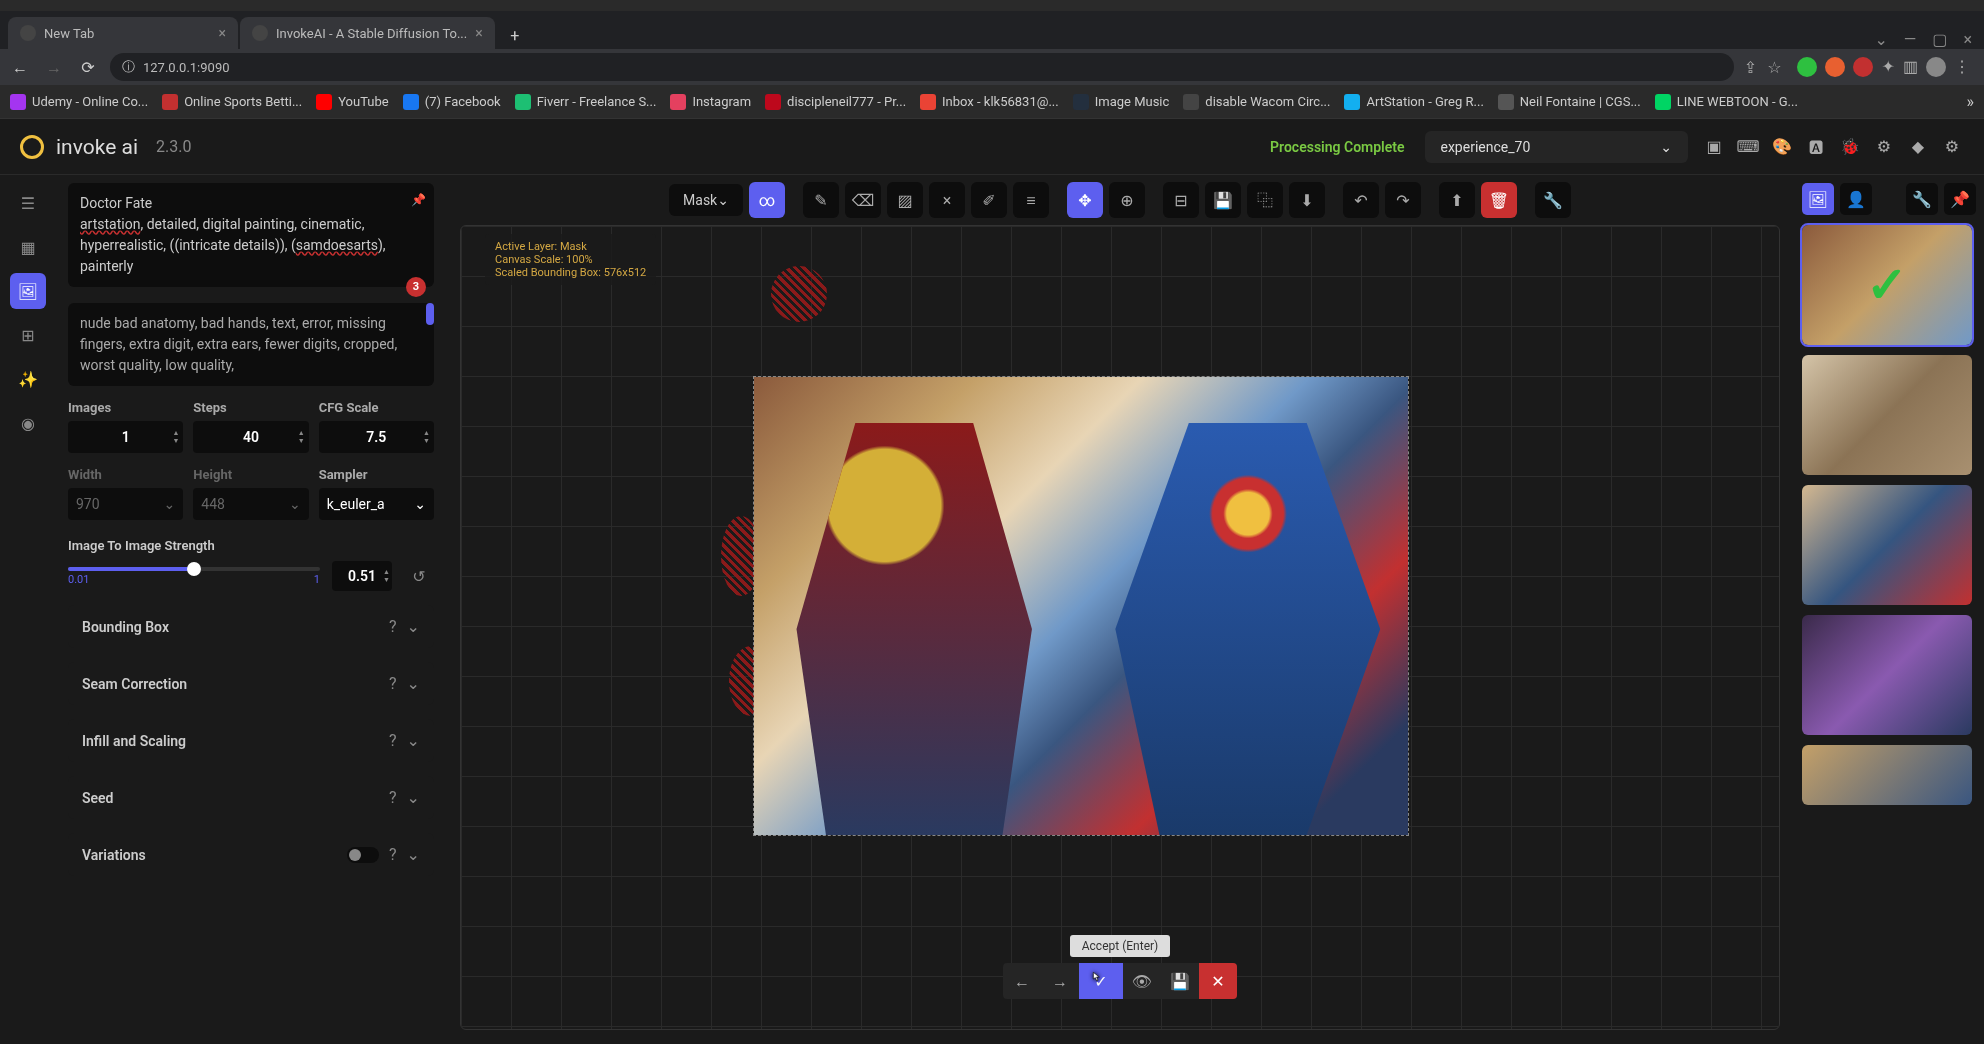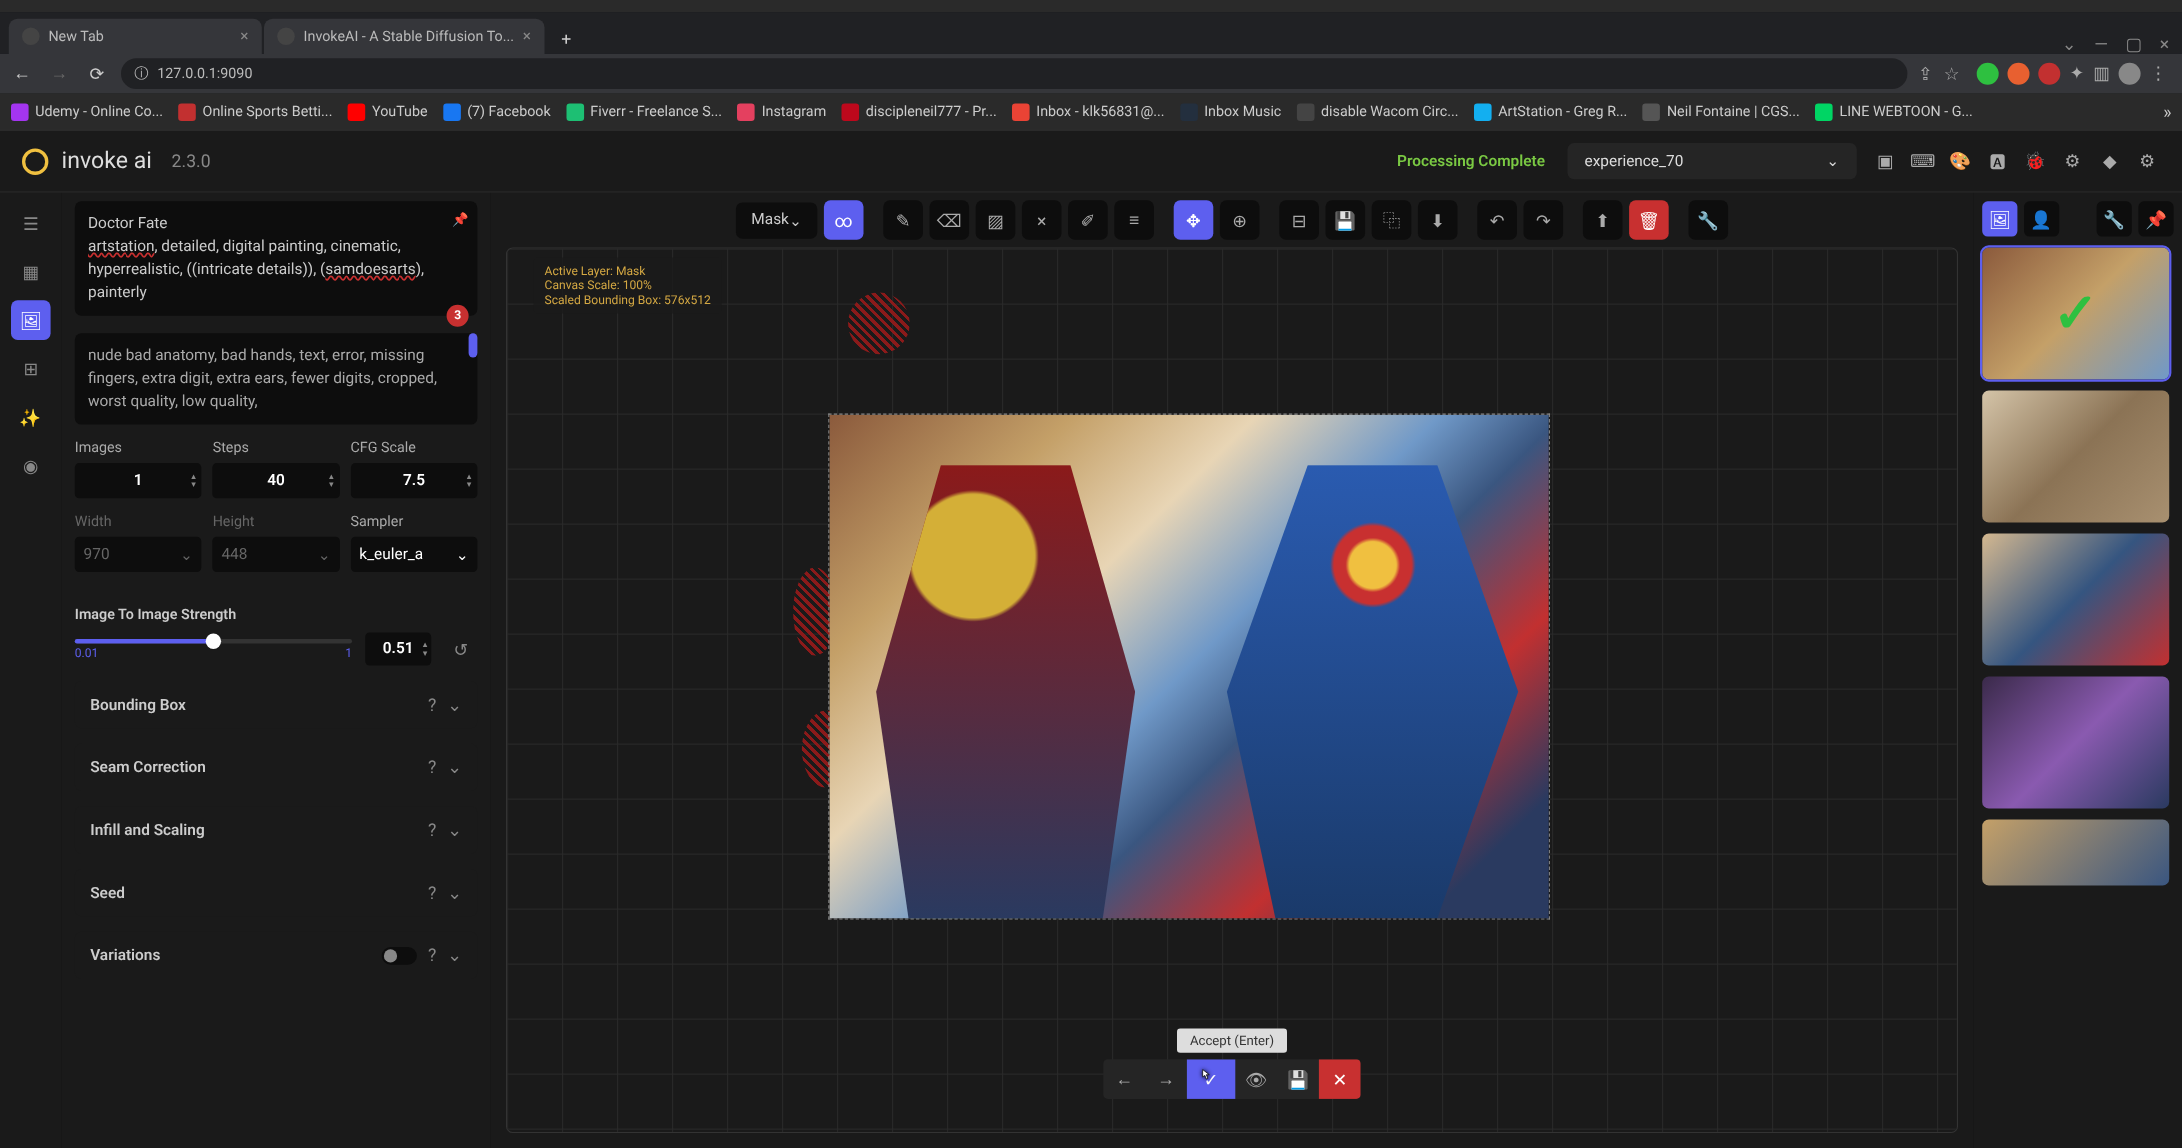--- a/index.html
+++ b/index.html
@@ -183,7 +183,7 @@
     </div>
   <div class="bm">
       <span class="bm-ico" style="background:#232f3e"></span>
-      <span>Inbox Music</span>
+      <span>Image Music</span>
     </div>
   <div class="bm">
       <span class="bm-ico" style="background:#444"></span>

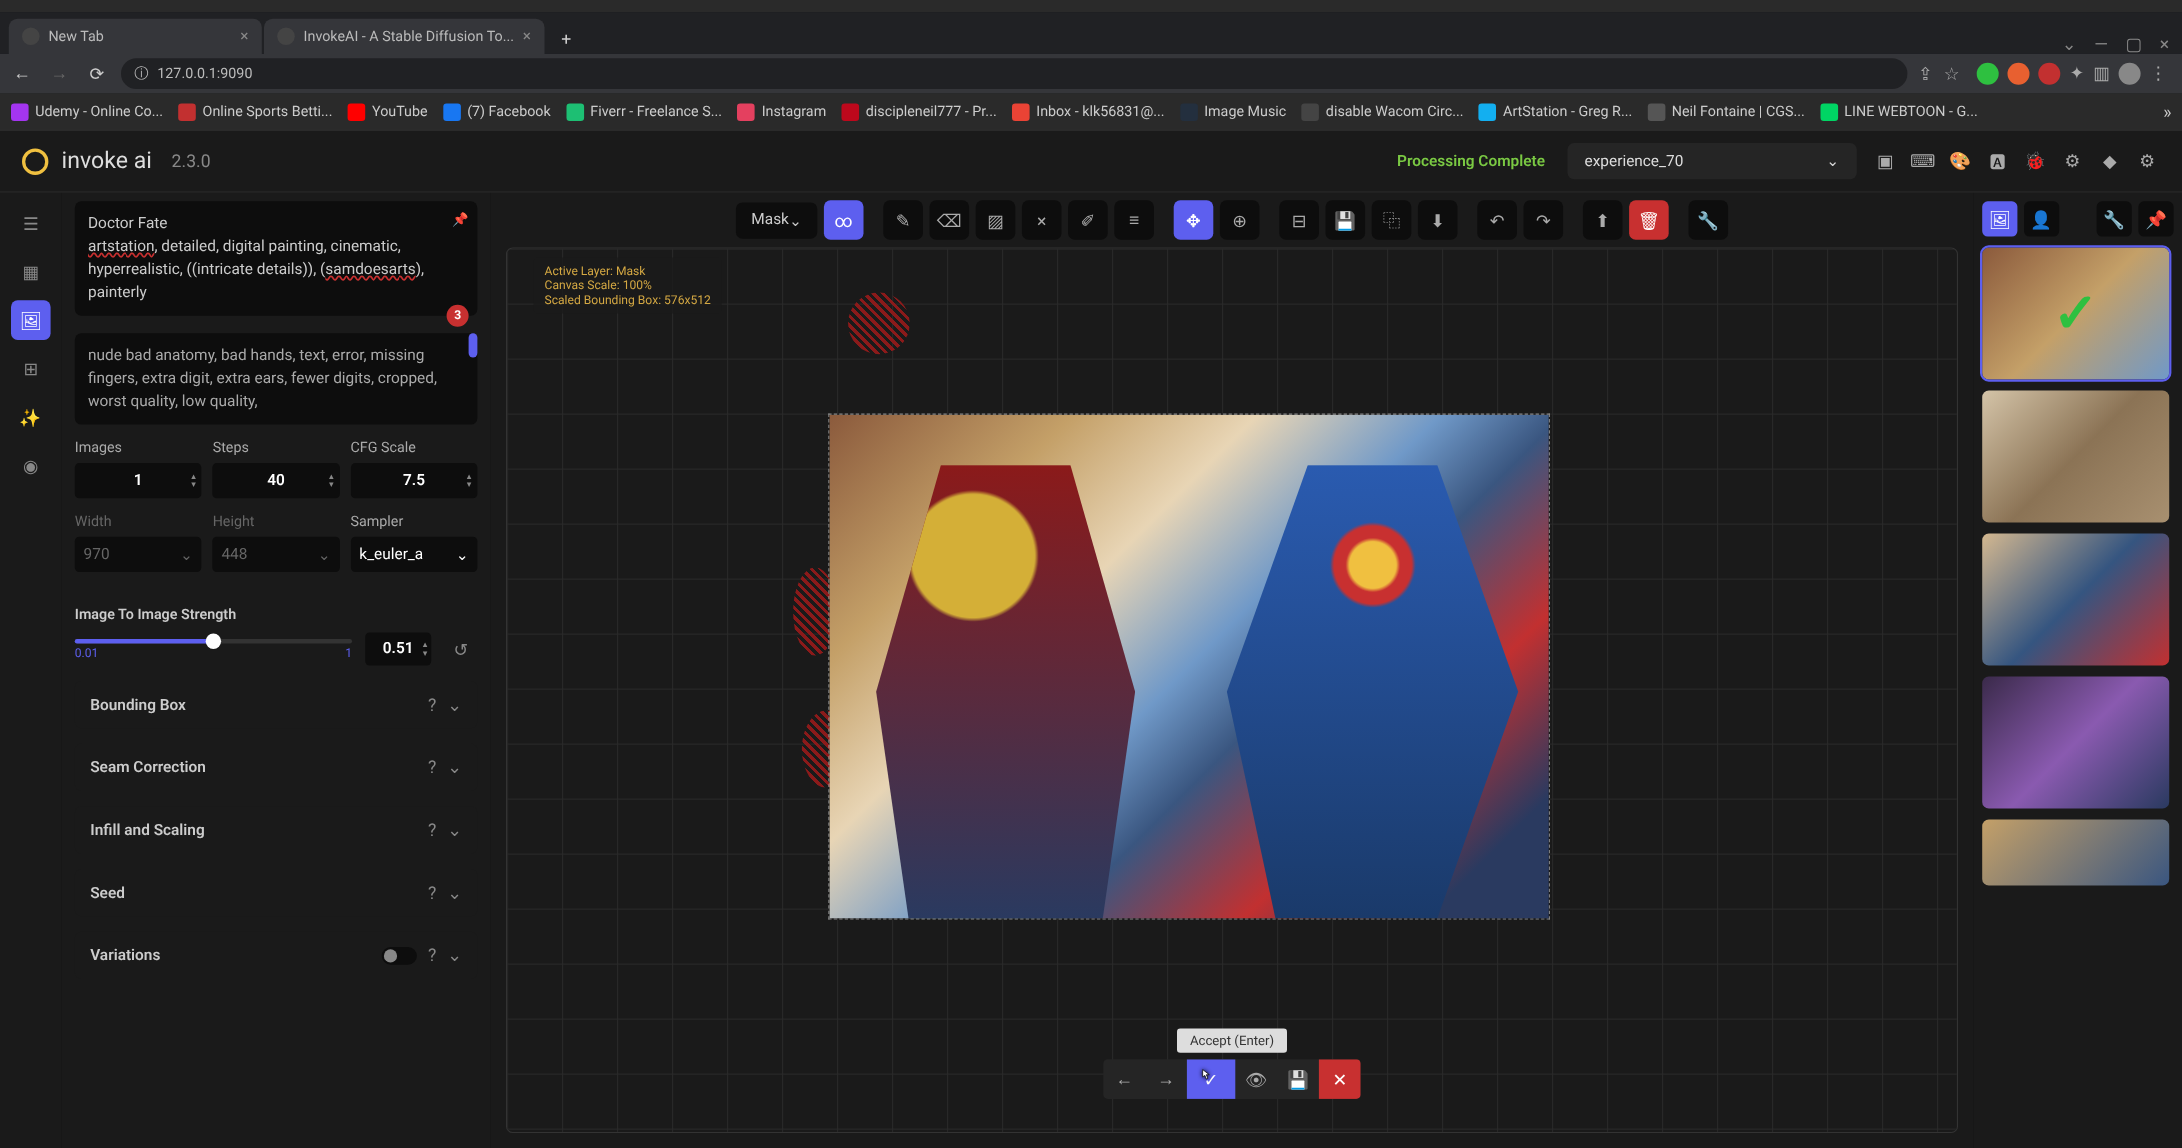--- a/index.html
+++ b/index.html
@@ -47,7 +47,7 @@
 .cancel-btn{width:40px;height:40px;background:#2a2a2a;border:none;border-radius:6px;color:#888;cursor:pointer;display:flex;align-items:center;justify-content:center}
 .params-row{display:flex;gap:10px;margin-top:6px}
 .param{flex:1}
-.param-lbl{font-size:13px;color:#aaa;margin-bottom:6px;font-weight:400}
+.param-lbl{font-size:13px;color:#aaa;margin-bottom:6px;font-weight:700}
 .param-inp{background:#0d0d0d;border:none;border-radius:4px;height:32px;width:100%;color:#fff;text-align:center;font-size:14px;font-weight:600;position:relative}
 .param-wrap{position:relative}
 .stepper{position:absolute;right:4px;top:50%;transform:translateY(-50%);display:flex;flex-direction:column;font-size:7px;color:#888}

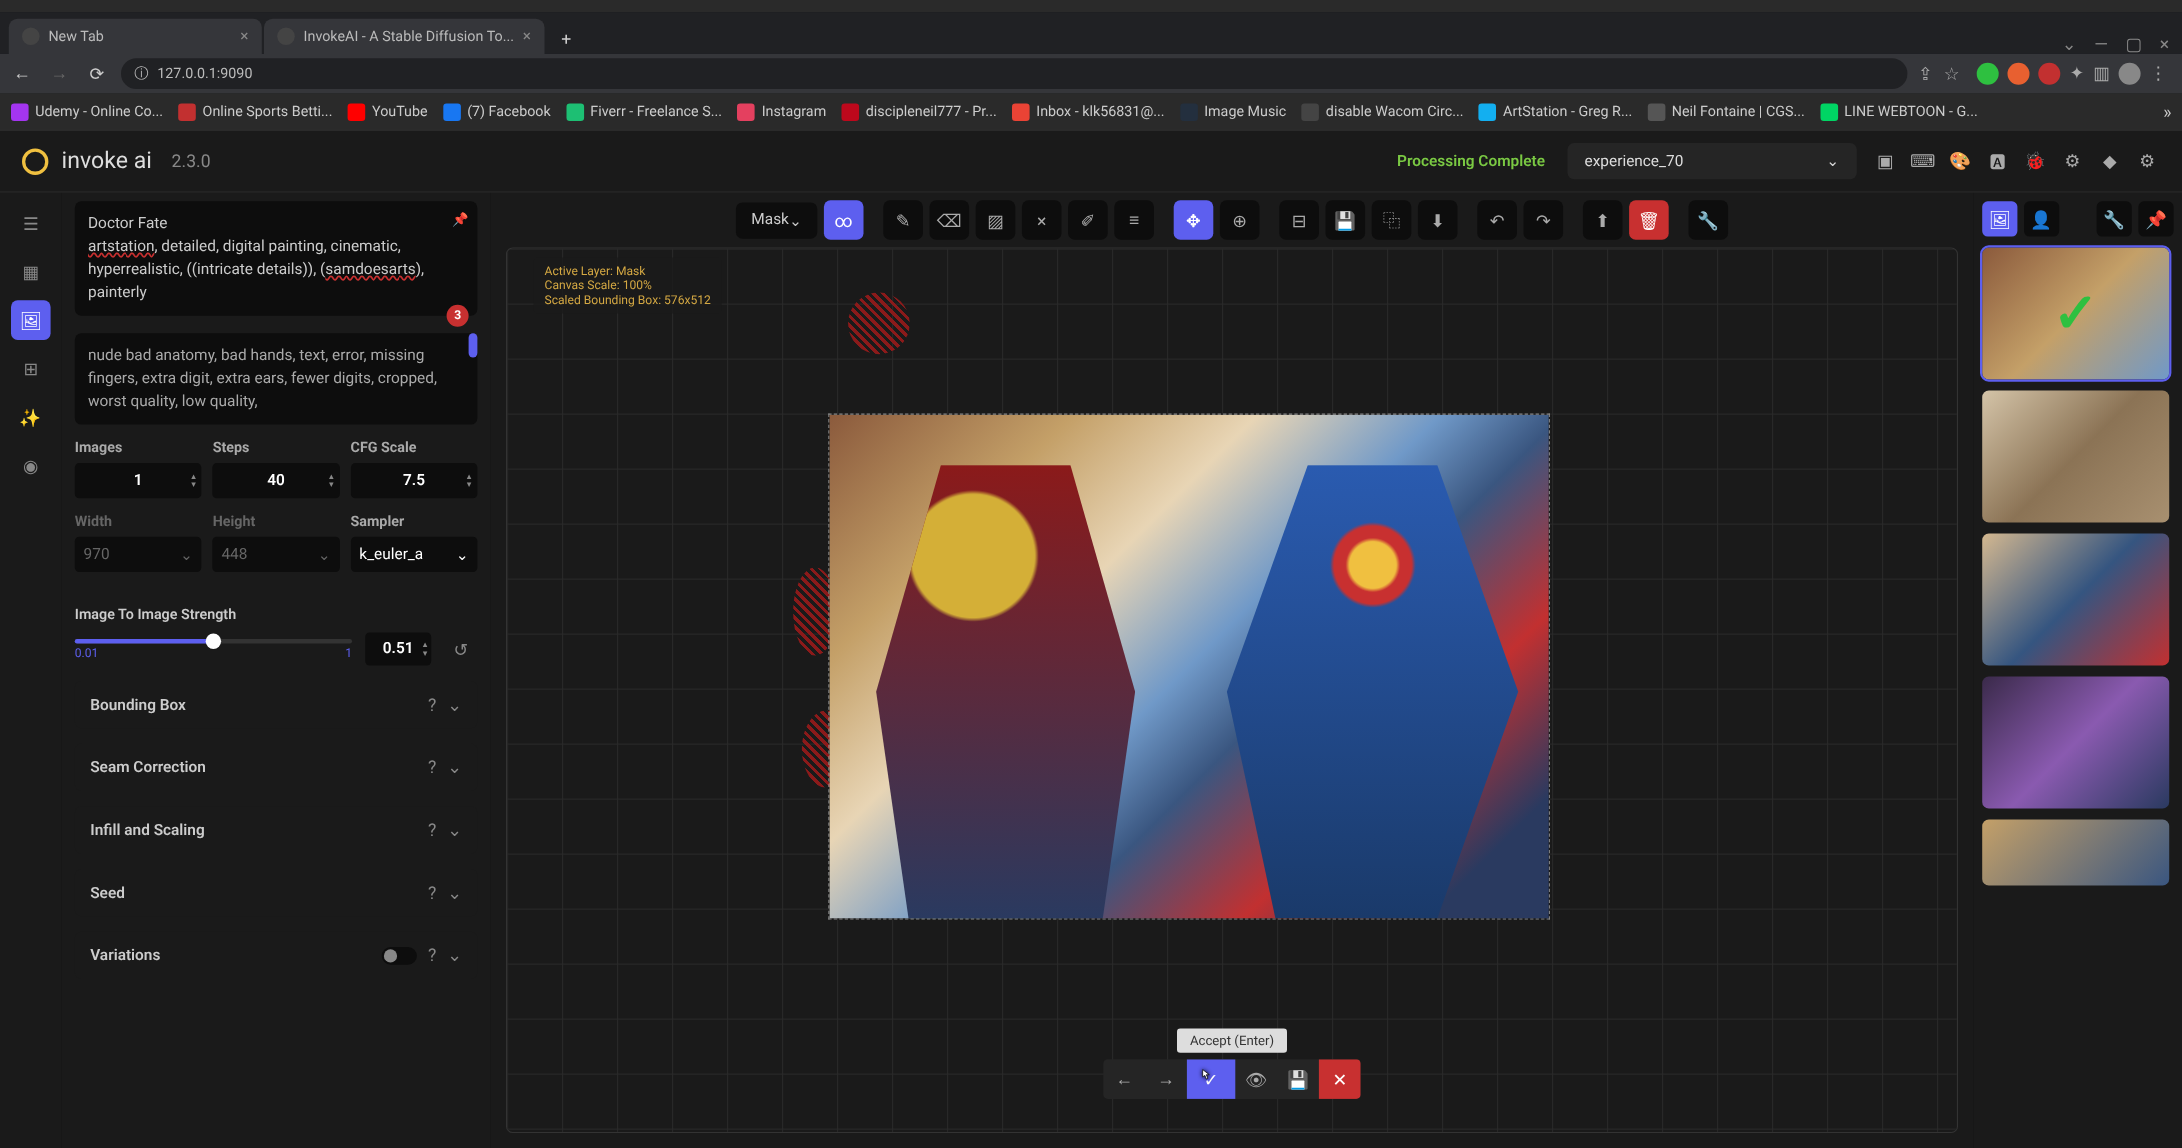--- a/index.html
+++ b/index.html
@@ -53,7 +53,7 @@
 .stepper{position:absolute;right:4px;top:50%;transform:translateY(-50%);display:flex;flex-direction:column;font-size:7px;color:#888}
 .sel{background:#0d0d0d;border:none;border-radius:4px;height:32px;width:100%;color:#fff;padding:0 8px;font-size:14px;display:flex;align-items:center;justify-content:space-between}
 .dim{color:#666}
-.slider-sec{margin-top:24px}
+.slider-sec{margin-top:10px}
 .slider-lbl{font-size:13px;color:#ccc;margin-bottom:8px;font-weight:600}
 .slider-row{display:flex;align-items:center;gap:12px}
 .slider-track{flex:1;height:4px;background:#333;border-radius:2px;position:relative}

